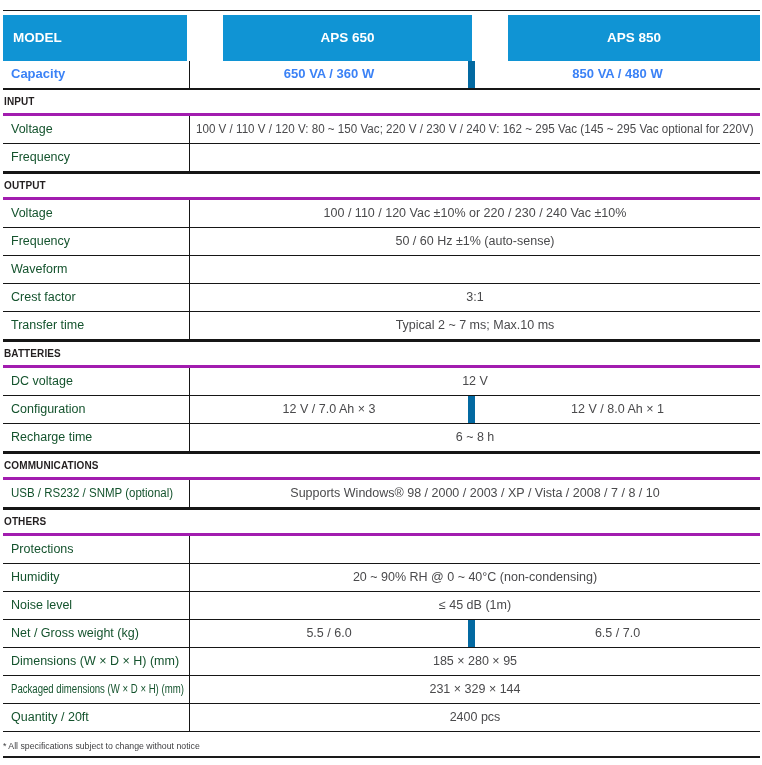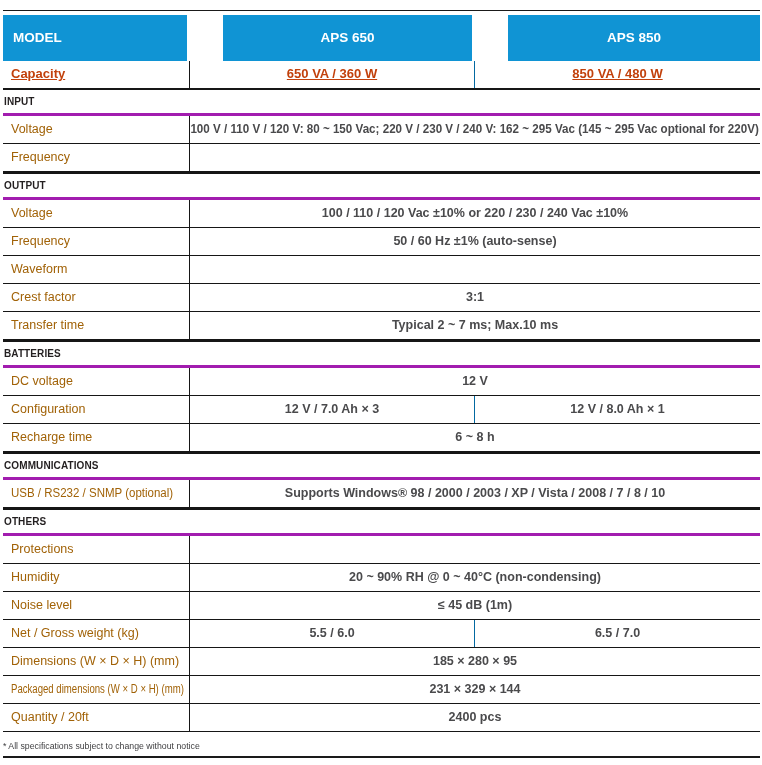--- a/index.html
+++ b/index.html
@@ -46,7 +46,7 @@
   .head-cell.center { justify-content: center; margin-left: 33px; }
 
   
-  .bold-row .cell { font-weight: bold; color: #c2410c; font-size: 13px; text-decoration: underline; }
+  .bold-row .cell { font-weight: bold; color: #3b82f6; font-size: 13px; }
 
   
   .data-row { border-bottom: 1px solid #161616; }

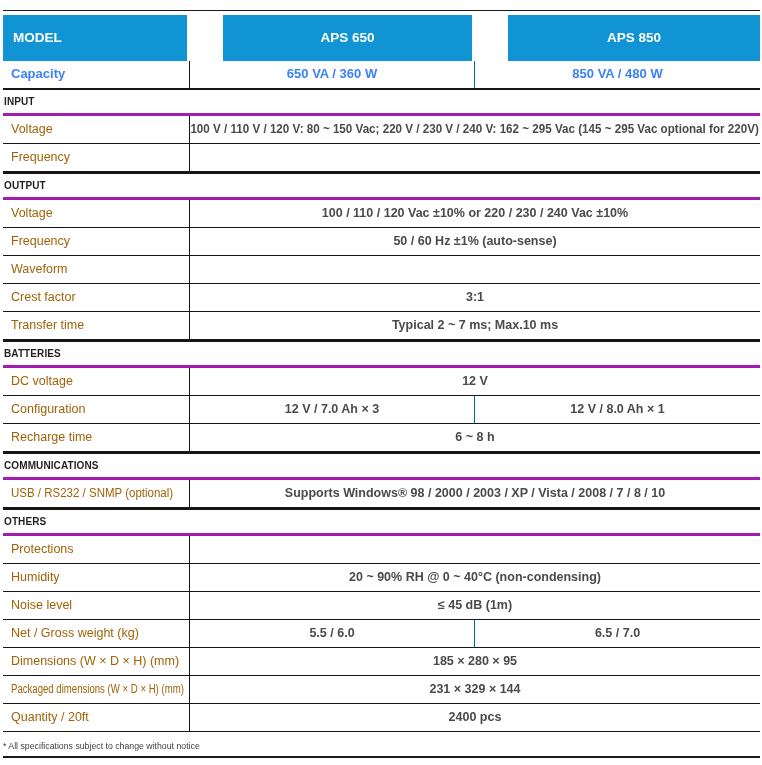--- a/index.html
+++ b/index.html
@@ -56,7 +56,7 @@
     color: #a16207;
   }
   .value-cell { justify-content: center; text-align: center; color: #4a4a4c; font-weight: bold; }
-  .value-cell.split-left { border-right: 1px solid #0369a1; }
+  .value-cell.split-left { border-right: 7px solid #0369a1; }
   .value-span { grid-column: 2 / 4; }
 
   

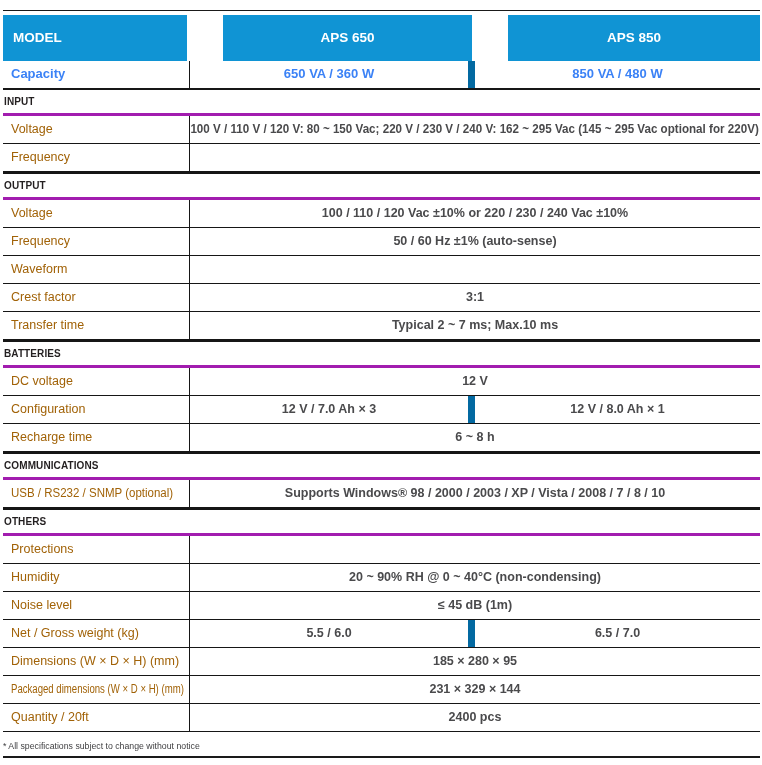--- a/index.html
+++ b/index.html
@@ -53,7 +53,7 @@
   .label-cell {
     padding-left: 8px;
     border-right: 1px solid #161616;
-    color: #a16207;
+    color: #14532d;
   }
   .value-cell { justify-content: center; text-align: center; color: #4a4a4c; font-weight: bold; }
   .value-cell.split-left { border-right: 7px solid #0369a1; }

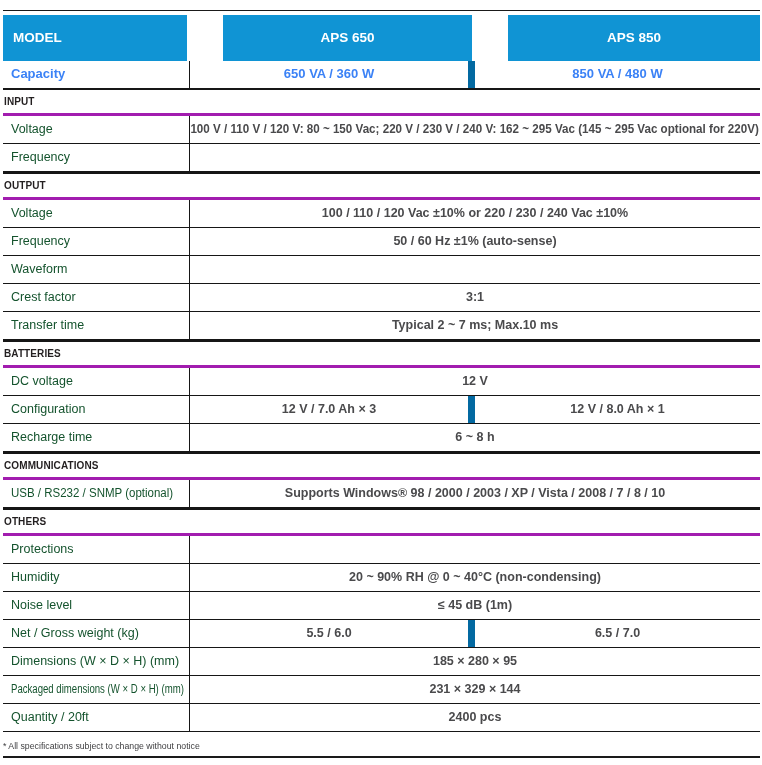--- a/index.html
+++ b/index.html
@@ -55,7 +55,7 @@
     border-right: 1px solid #161616;
     color: #14532d;
   }
-  .value-cell { justify-content: center; text-align: center; color: #4a4a4c; font-weight: bold; }
+  .value-cell { justify-content: center; text-align: center; color: #4a4a4c; }
   .value-cell.split-left { border-right: 7px solid #0369a1; }
   .value-span { grid-column: 2 / 4; }
 

